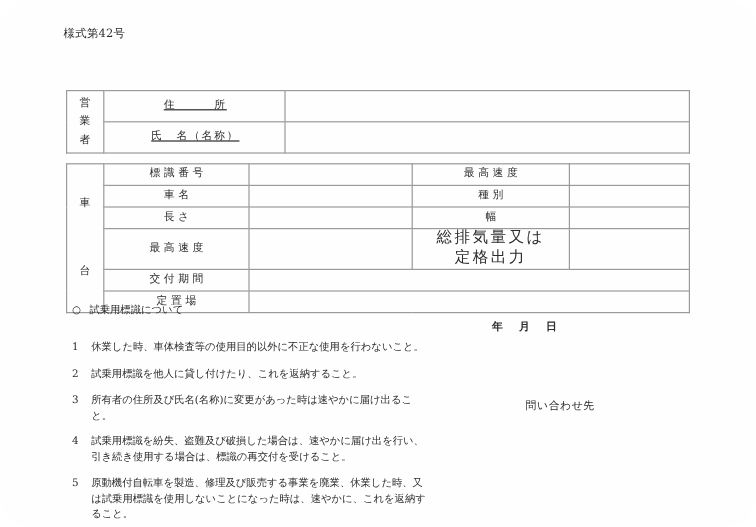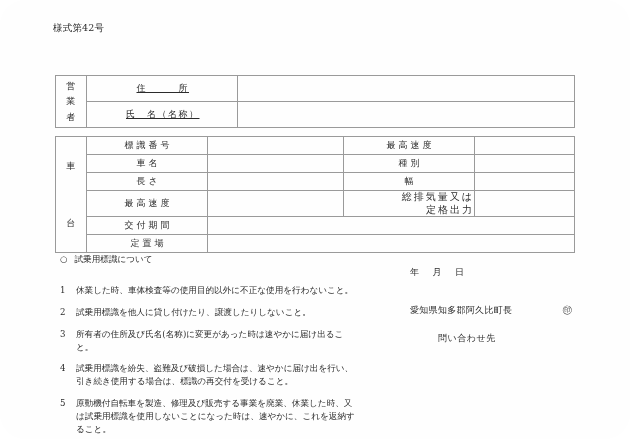--- a/index.html
+++ b/index.html
@@ -85,10 +85,9 @@
     text-decoration: underline;
   }
   .two-line {
-    font-size: 10px;
+    font-size: 13px;
     line-height: 1.25;
     letter-spacing: 2px;
-    text-align: right;
   }
 
   

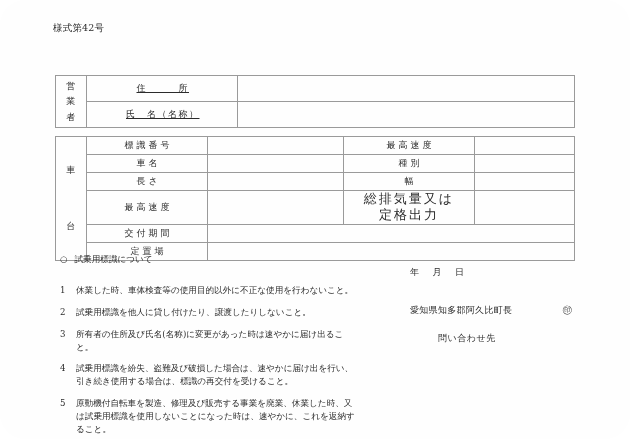--- a/index.html
+++ b/index.html
@@ -143,6 +143,7 @@
     left: 410px;
     top: 266px;
     letter-spacing: 0.5px;
+    font-weight: bold;
   }
   #sig-date .sp { display: inline-block; width: 13px; }
   #sig-authority {

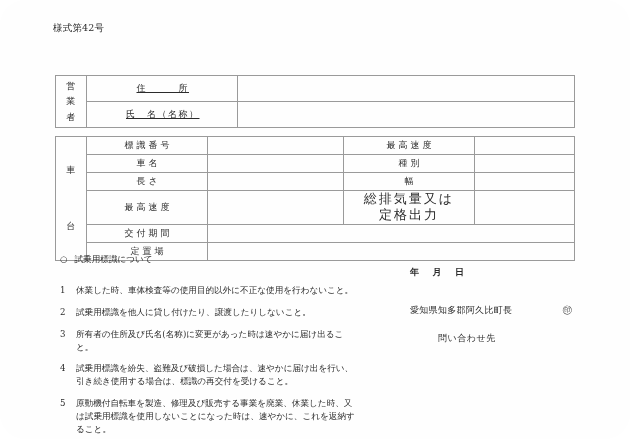--- a/index.html
+++ b/index.html
@@ -270,7 +270,7 @@
     </div>
     <div class="note-item">
       <div class="note-num">2</div>
-      <div class="note-text">試乗用標識を他人に貸し付けたり、譲渡したりしないこと。</div>
+      <div class="note-text">試乗用標識を他人に貸し付けたり、これを返納すること。</div>
     </div>
     <div class="note-item">
       <div class="note-num">3</div>

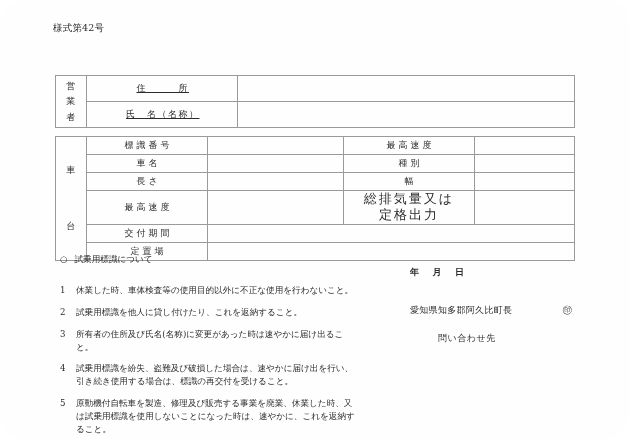--- a/index.html
+++ b/index.html
@@ -290,9 +290,6 @@
     <span>年</span><span class="sp"></span><span>月</span><span class="sp"></span><span>日</span>
   </div>
 
-  <div class="sig" id="sig-authority">
-    <span class="auth-name">愛知県知多郡阿久比町長</span><span class="seal">㊞</span>
-  </div>
 
   <div class="sig" id="sig-contact">問い合わせ先</div>
 

